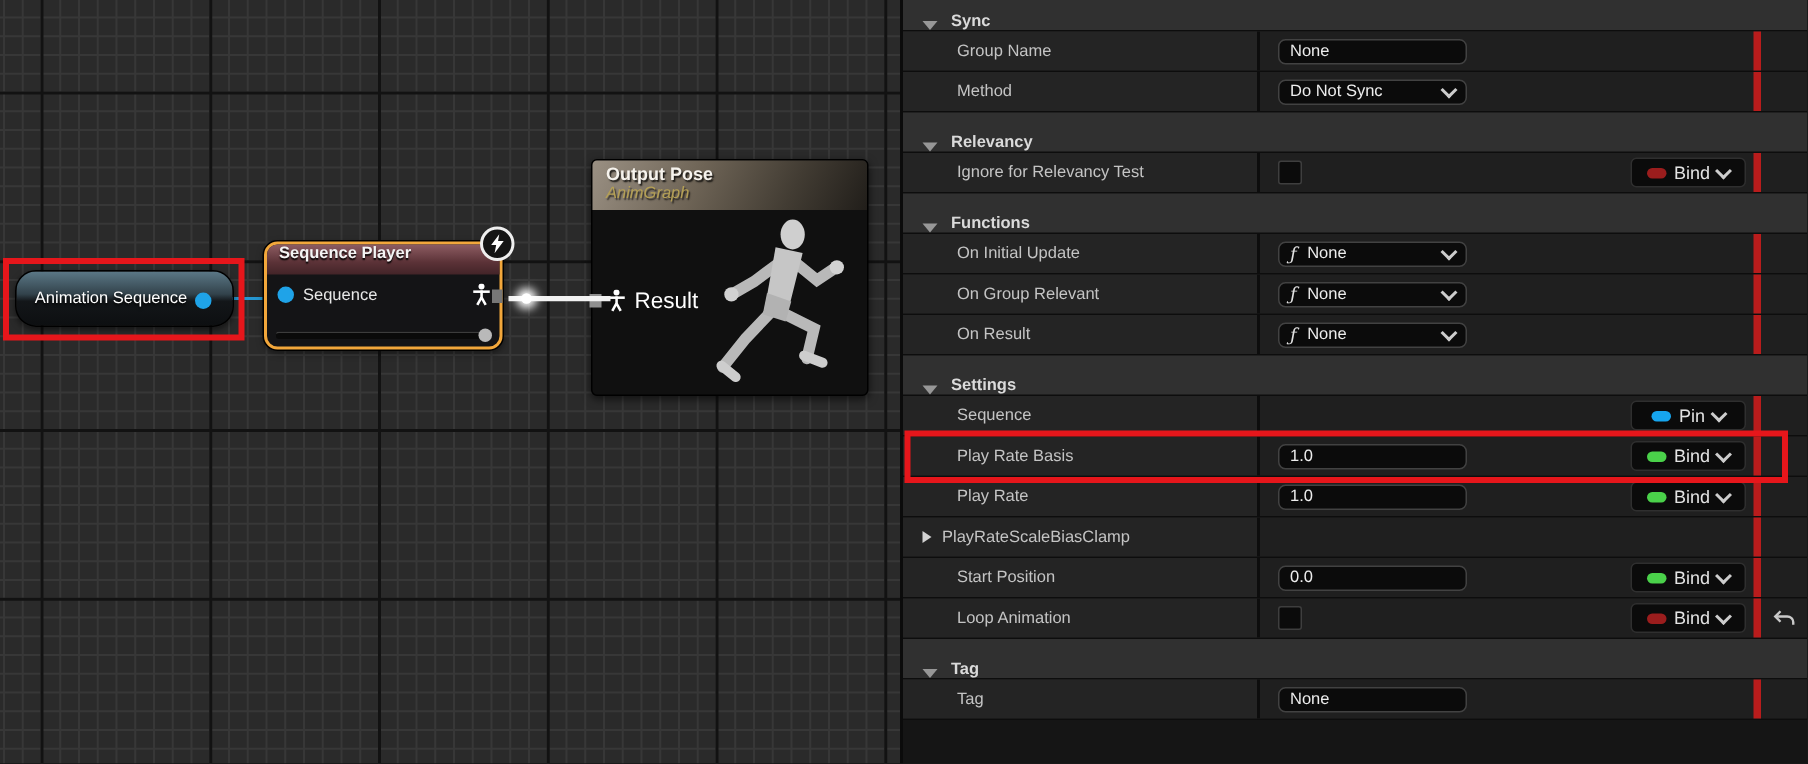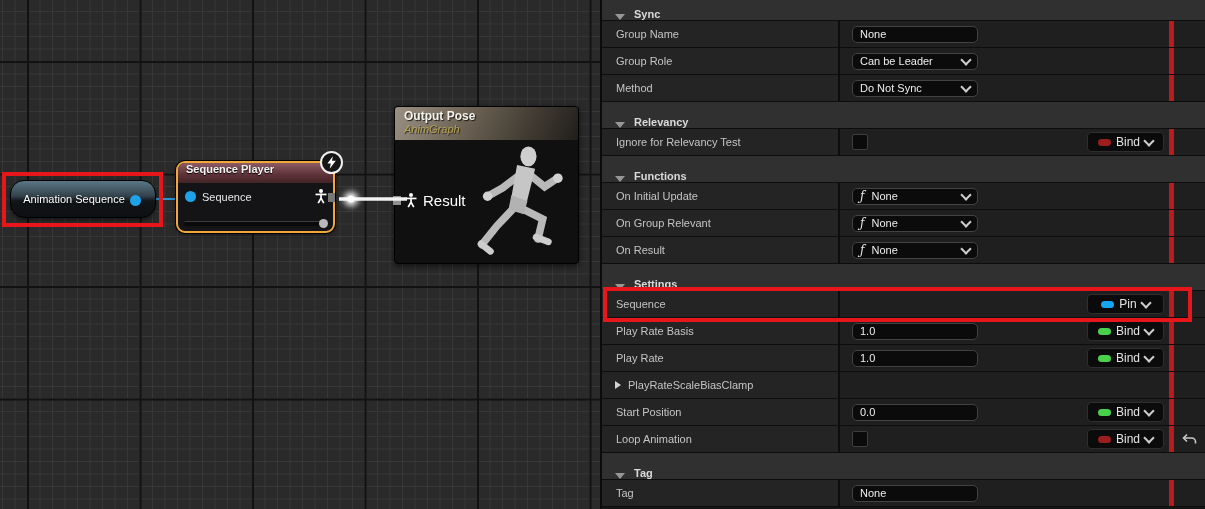--- a/index.html
+++ b/index.html
@@ -65,7 +65,7 @@
   .hlabel{font-size:11px;font-weight:bold;color:#dadada;}
   .section-tri{width:0;height:0;border-top:6px solid #979797;border-left:5px solid transparent;border-right:5px solid transparent;margin-top:1px;}
   .expand-tri{width:0;height:0;border-left:6px solid #d2d2d2;border-top:4px solid transparent;border-bottom:4px solid transparent;margin-right:7px;}
-  .cell-name{width:238px;flex:0 0 auto;background:#242424;display:flex;align-items:center;padding-left:14px;
+  .cell-name{width:238px;flex:0 0 auto;background:#242424;display:flex;align-items:center;padding-left:36px;
     box-sizing:border-box;border-right:2px solid #0d0d0d;}
   .cell-name.expand{padding-left:13px;}
   .plabel{font-size:11px;color:#c4c4c4;white-space:nowrap;}

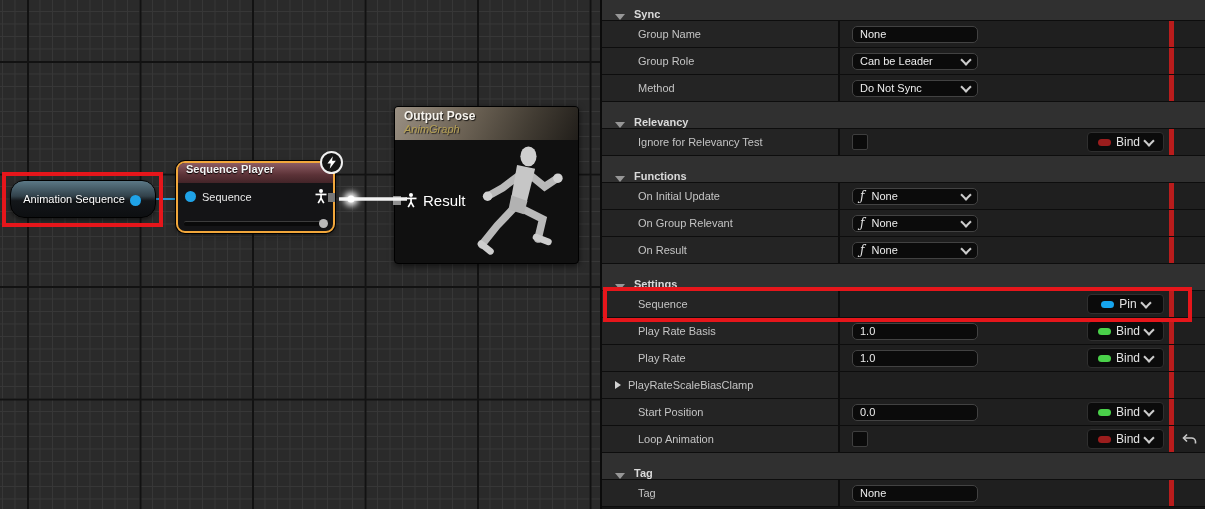--- a/index.html
+++ b/index.html
@@ -193,18 +193,6 @@
       <div class="cell-extra"></div>
     </div>
 
-    <div class="row">
-      <div class="cell-name">
-          <span class="plabel">Group Role</span>
-        </div>
-      <div class="cell-value">
-        <div class="widget dropdown">
-          <span>Can be Leader</span>
-            <span class="chev"></span>
-        </div>
-      </div>
-      <div class="cell-extra"></div>
-    </div>
 
     <div class="row">
       <div class="cell-name">

